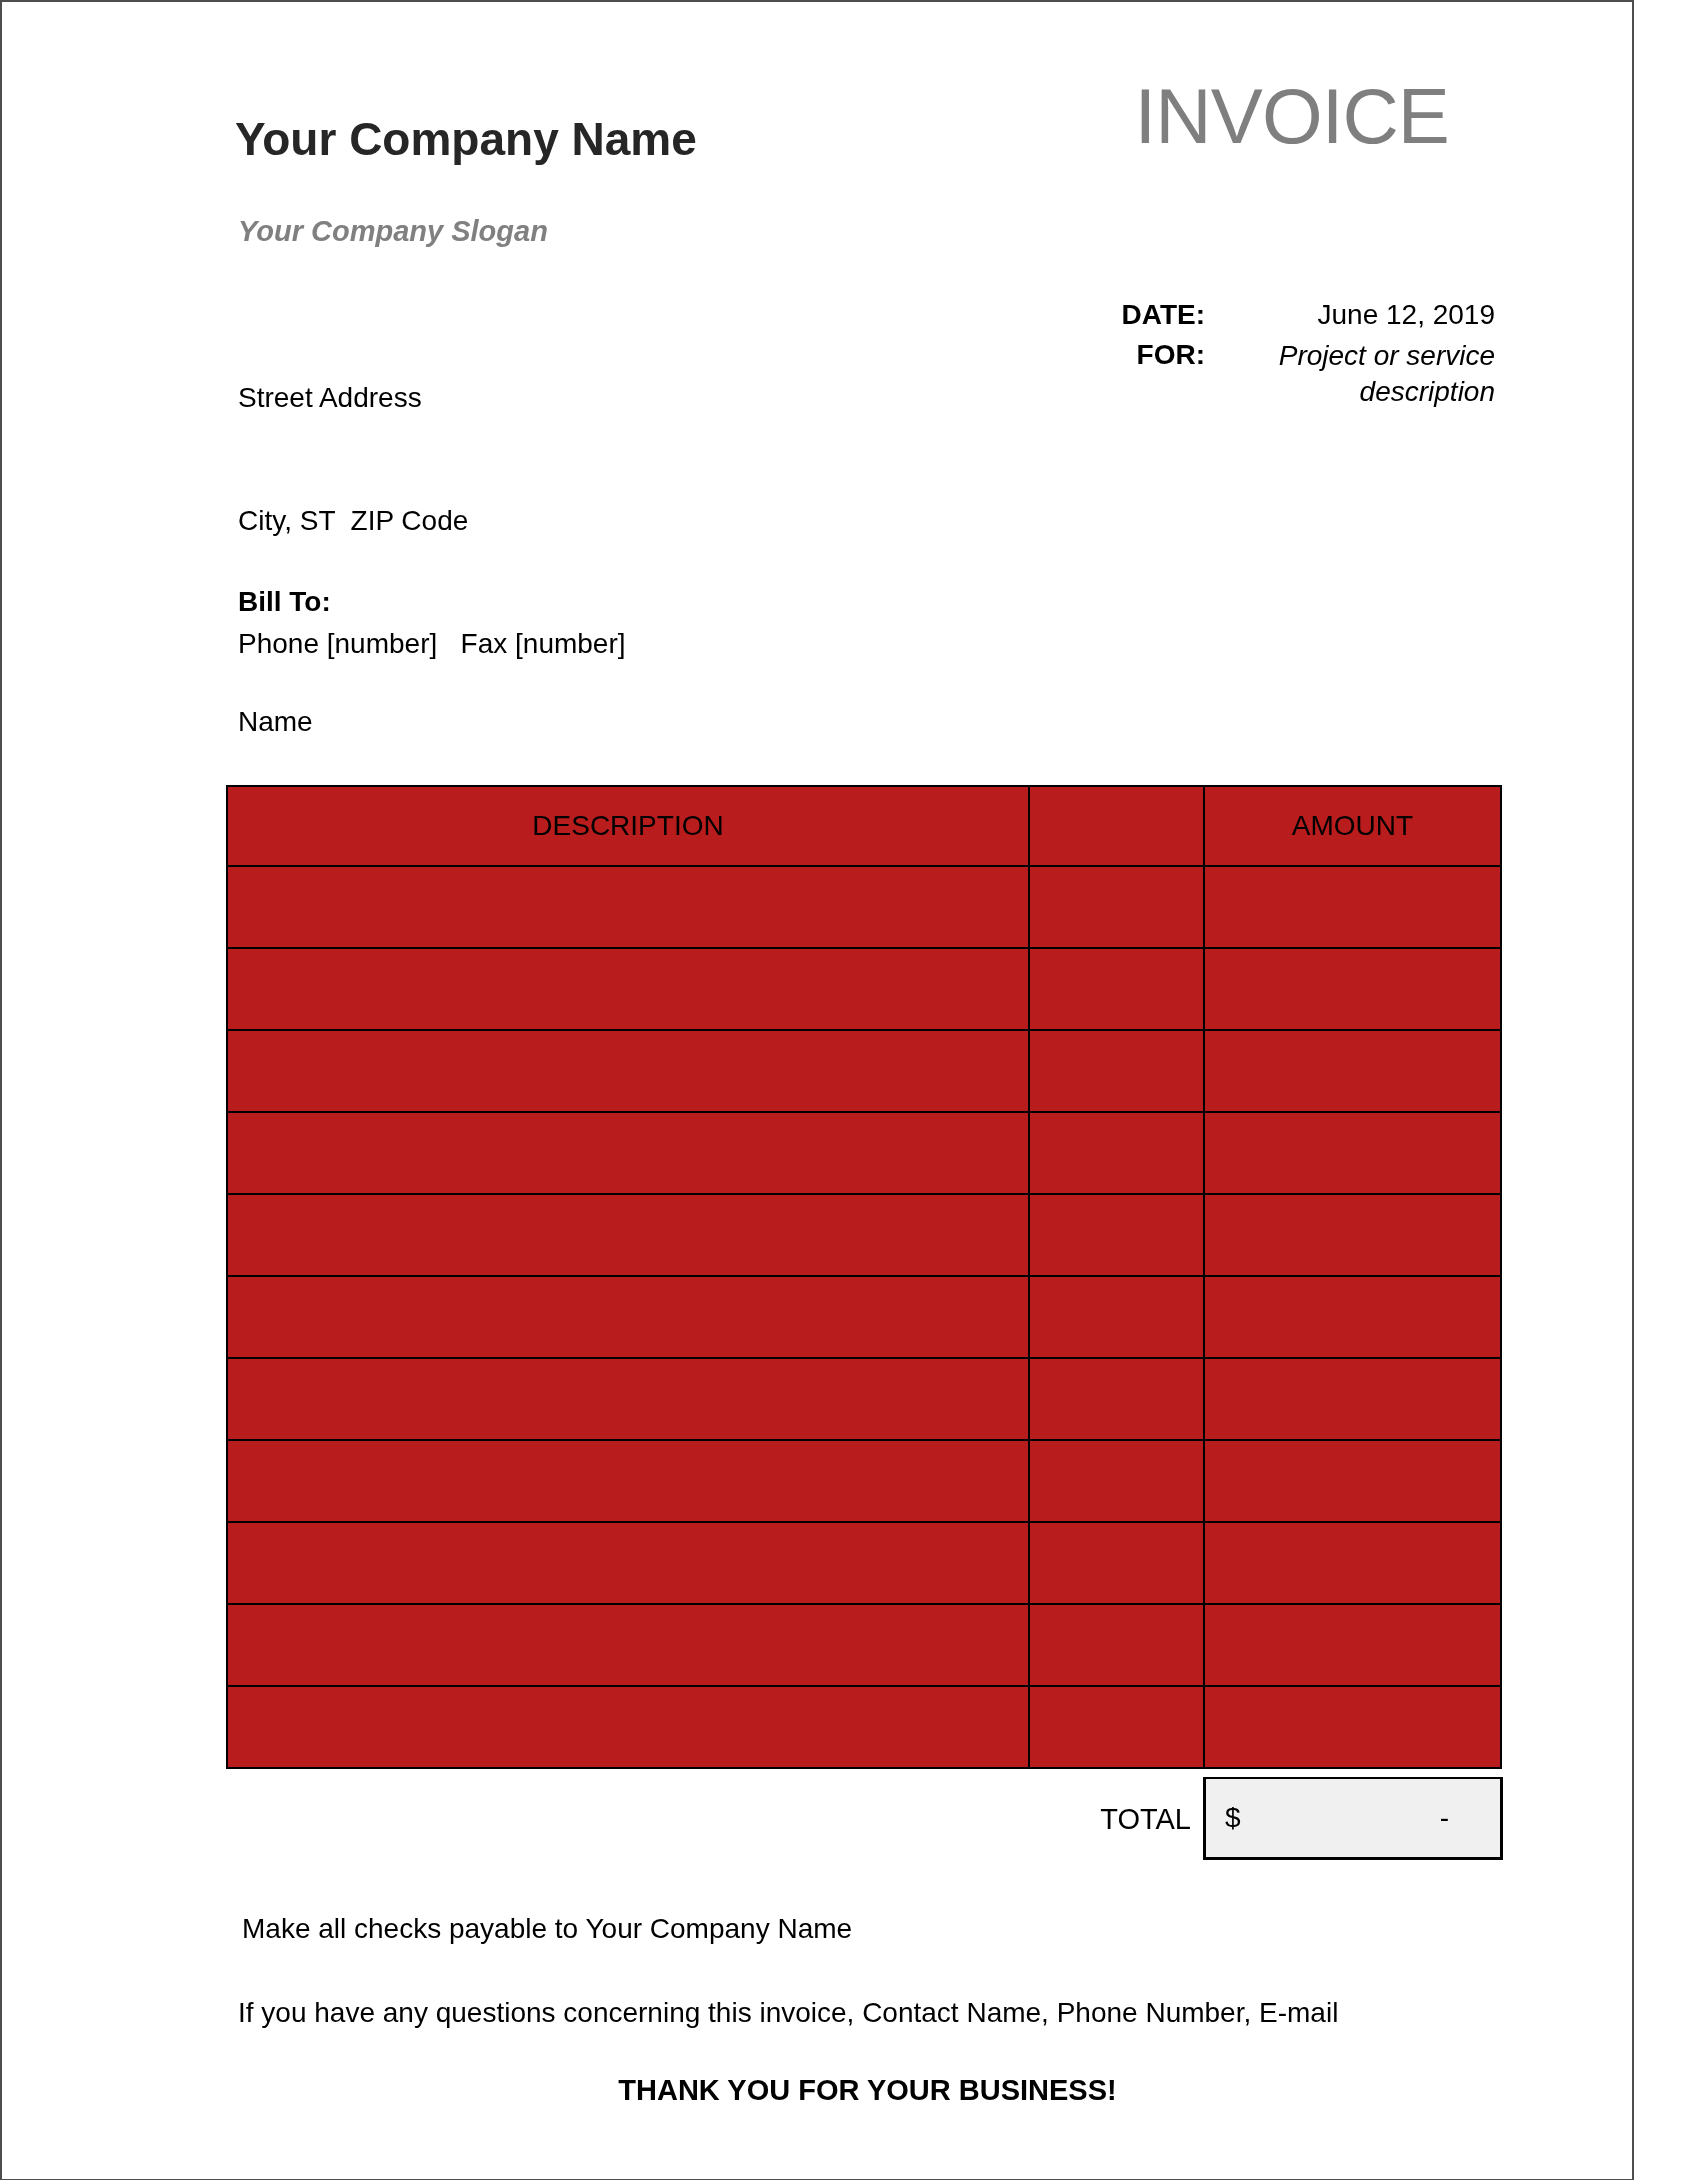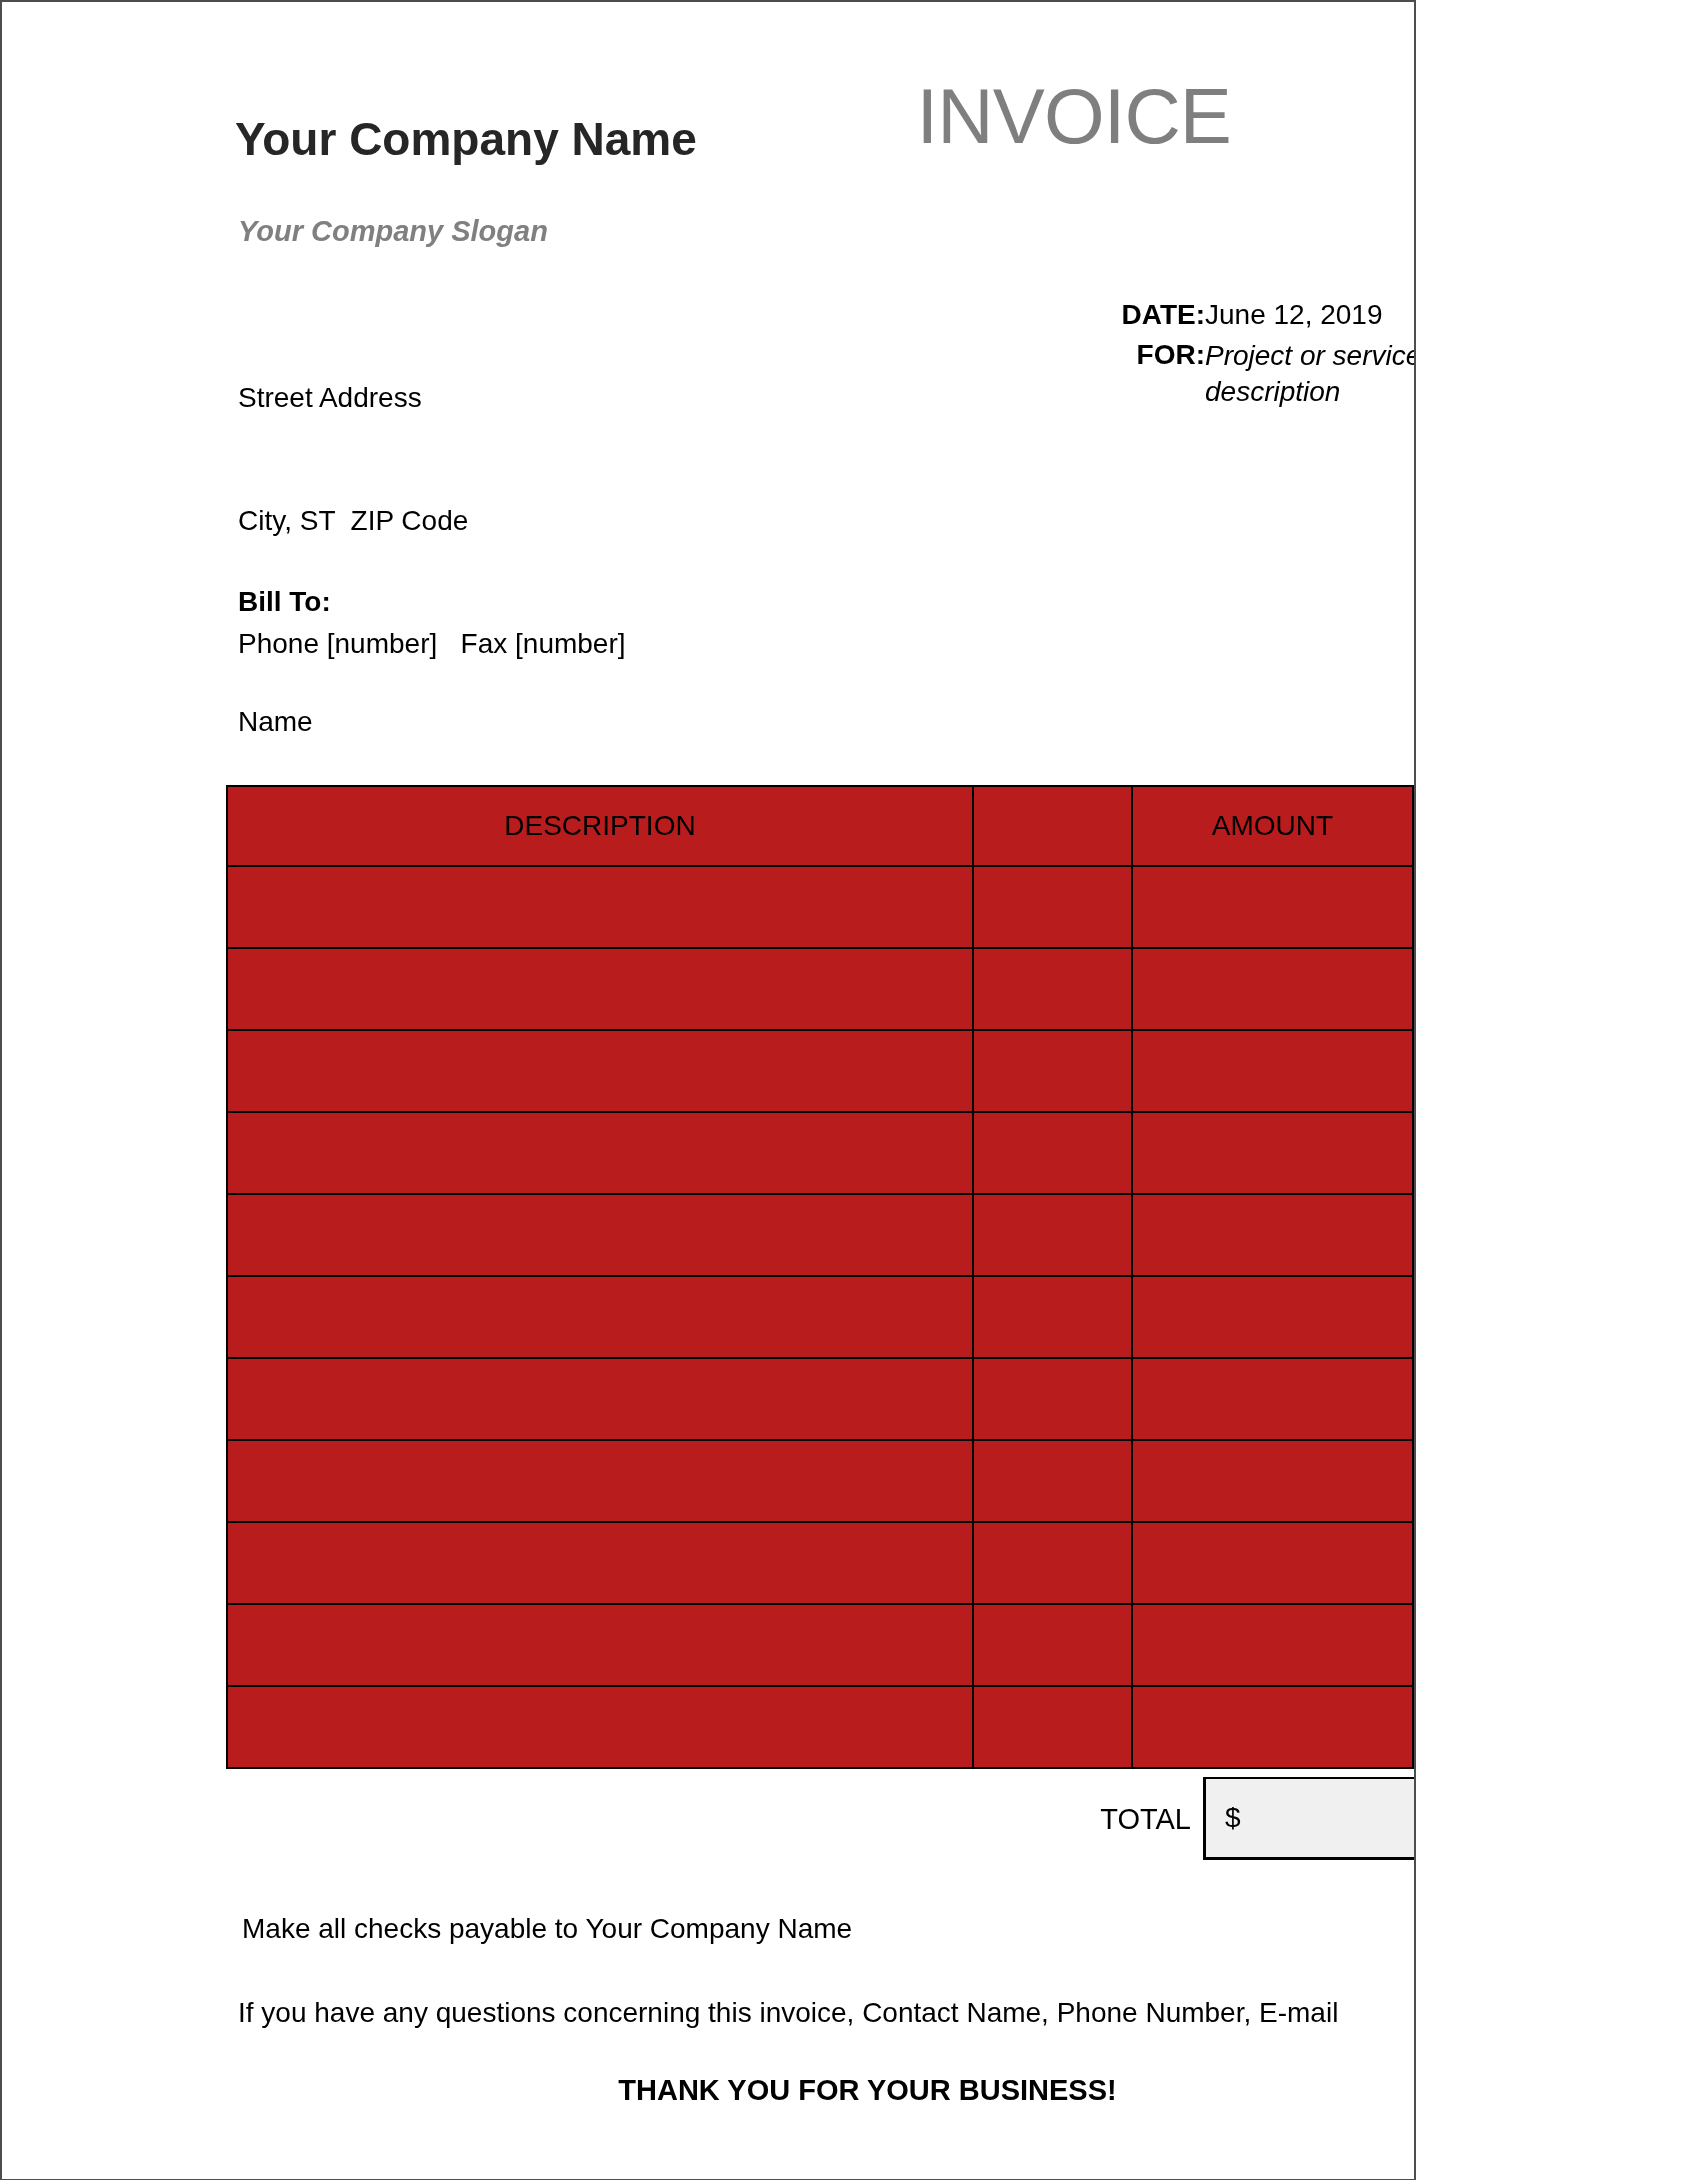--- a/index.html
+++ b/index.html
@@ -5,7 +5,7 @@
   html,body { margin:0; padding:0; background:#ffffff; }
   .page {
     position:relative;
-    width:1416px; height:2181px;
+    width:1634px; height:2181px;
     box-sizing:border-box;
     background:#ffffff;
     border:2.6px solid #4d4d4d;

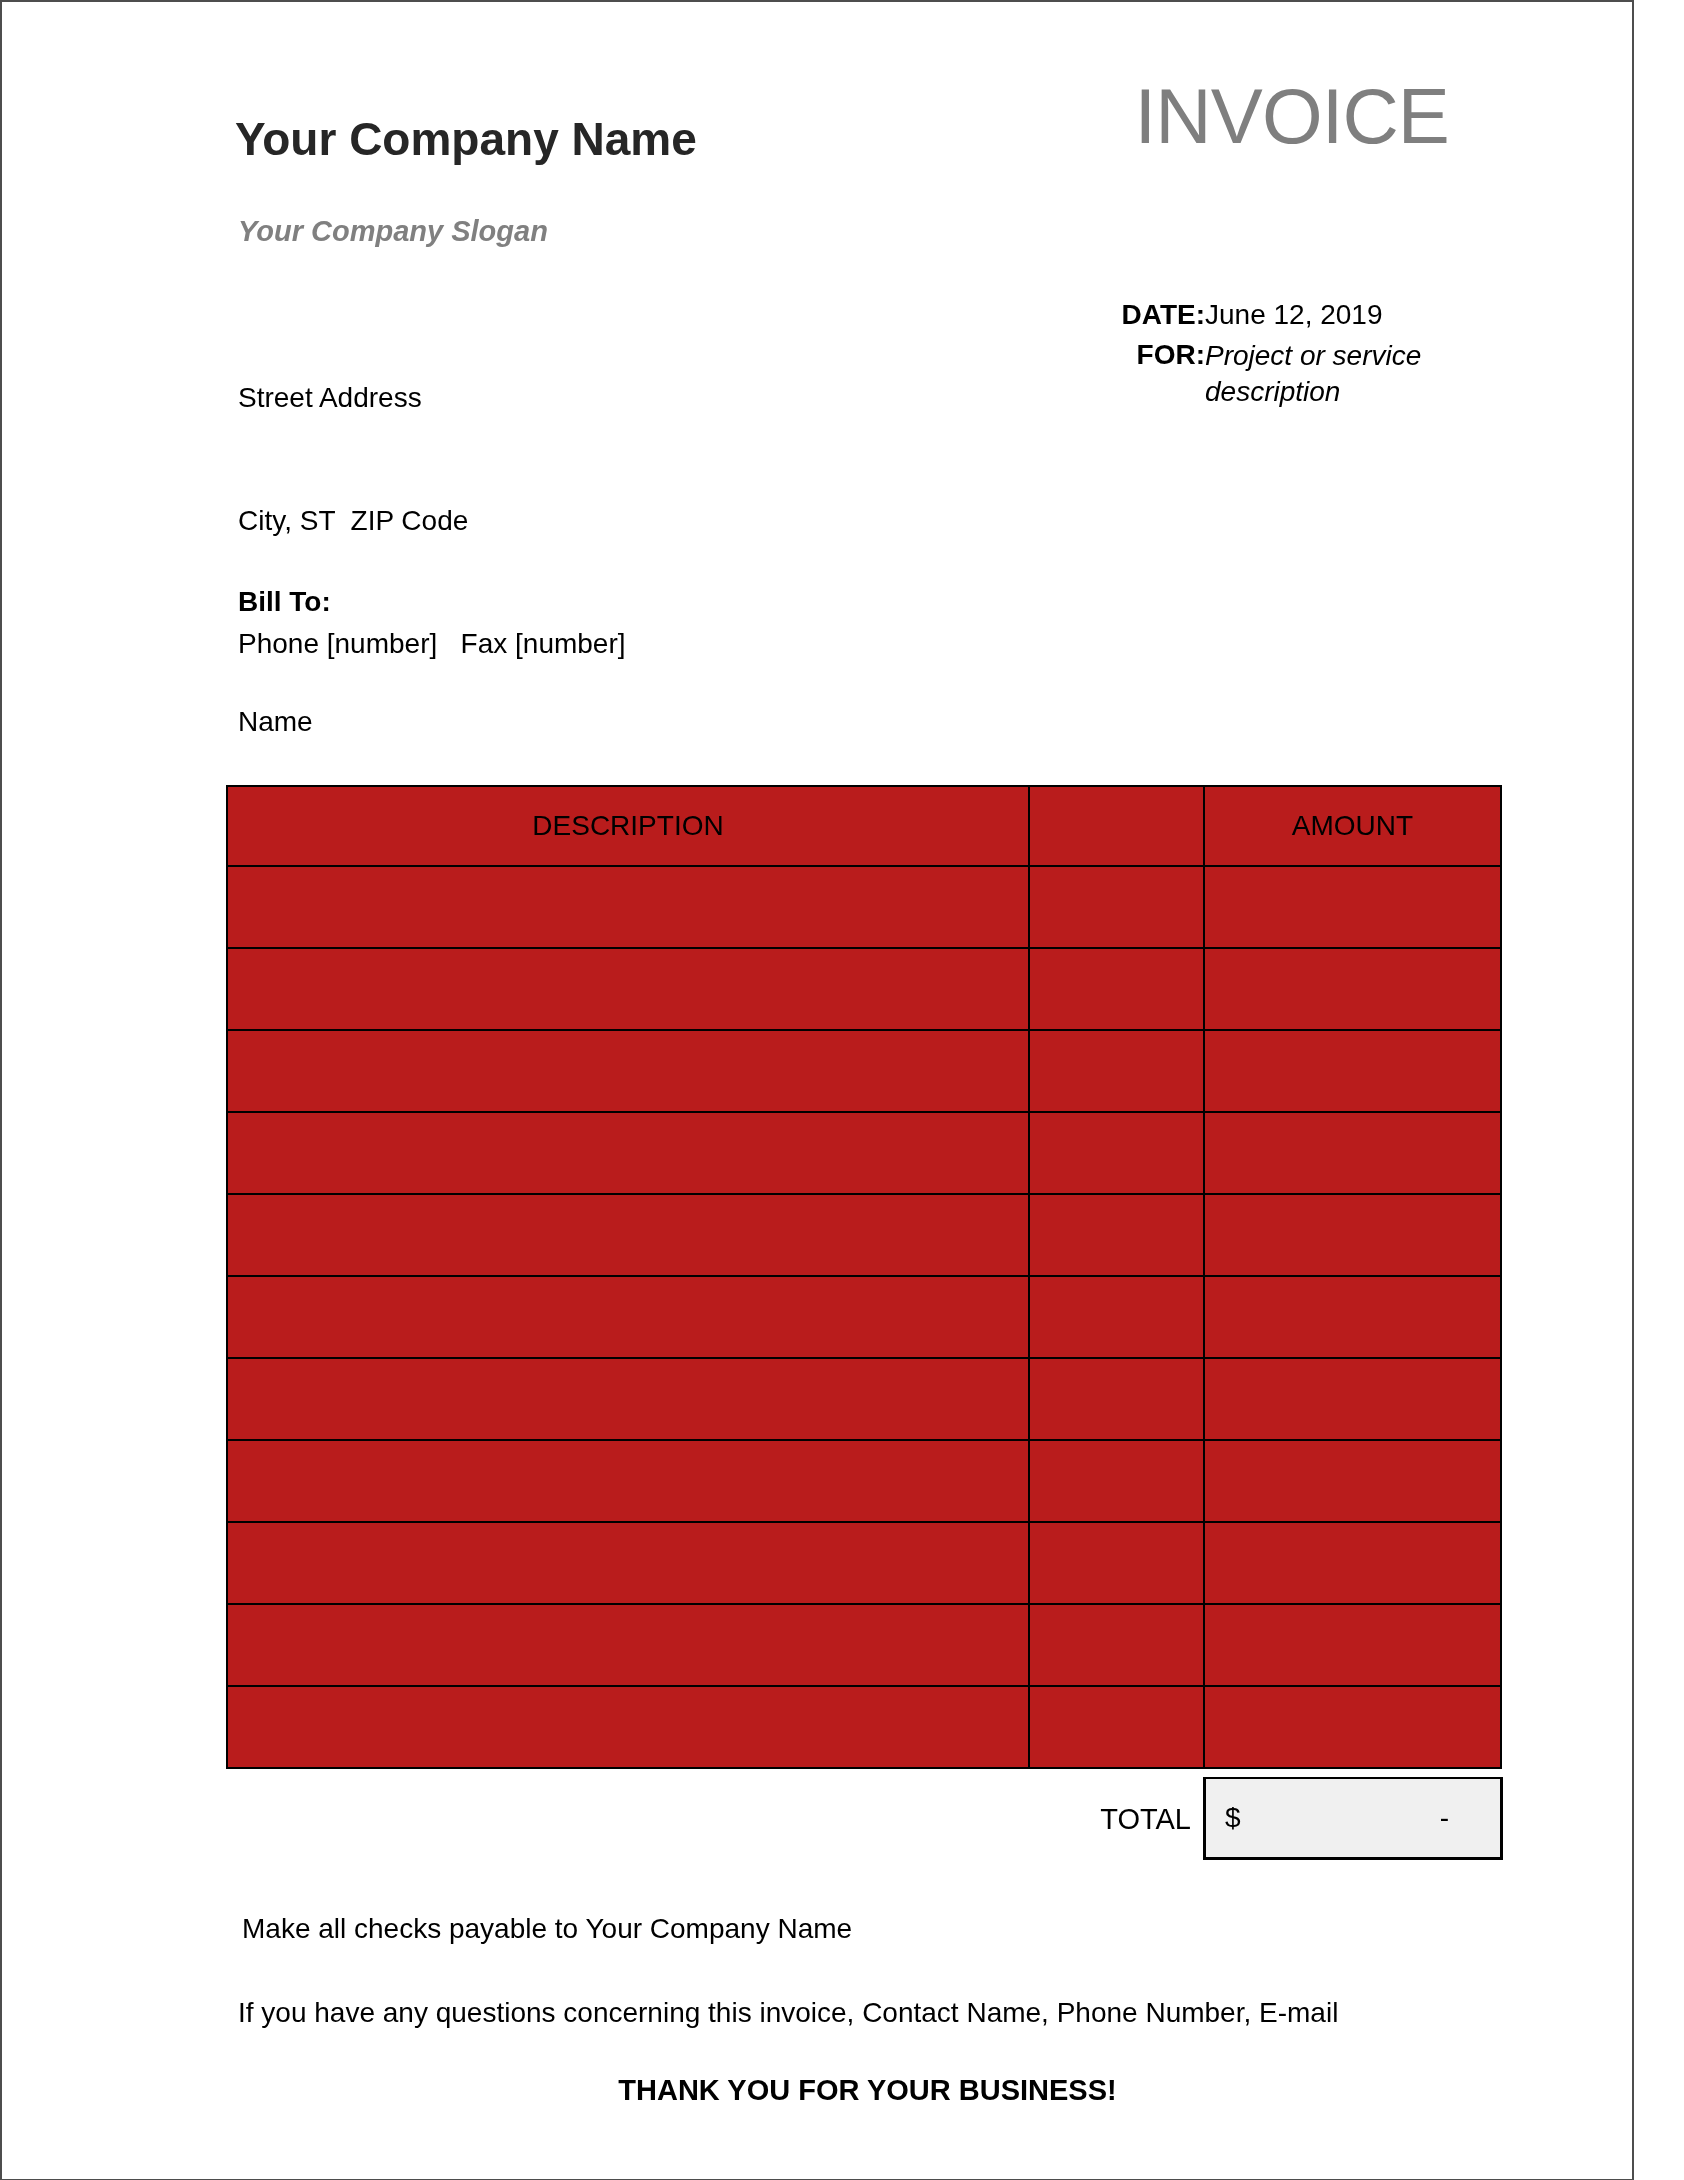--- a/index.html
+++ b/index.html
@@ -46,7 +46,7 @@
     line-height:40px; white-space:pre;
   }
   .meta-value {
-    flex:1; line-height:40px; white-space:normal;
+    flex:1; text-align:right; line-height:40px; white-space:normal;
   }
   .meta-value.italic { font-style:italic; line-height:36px; padding-top:2.6px; }
 

